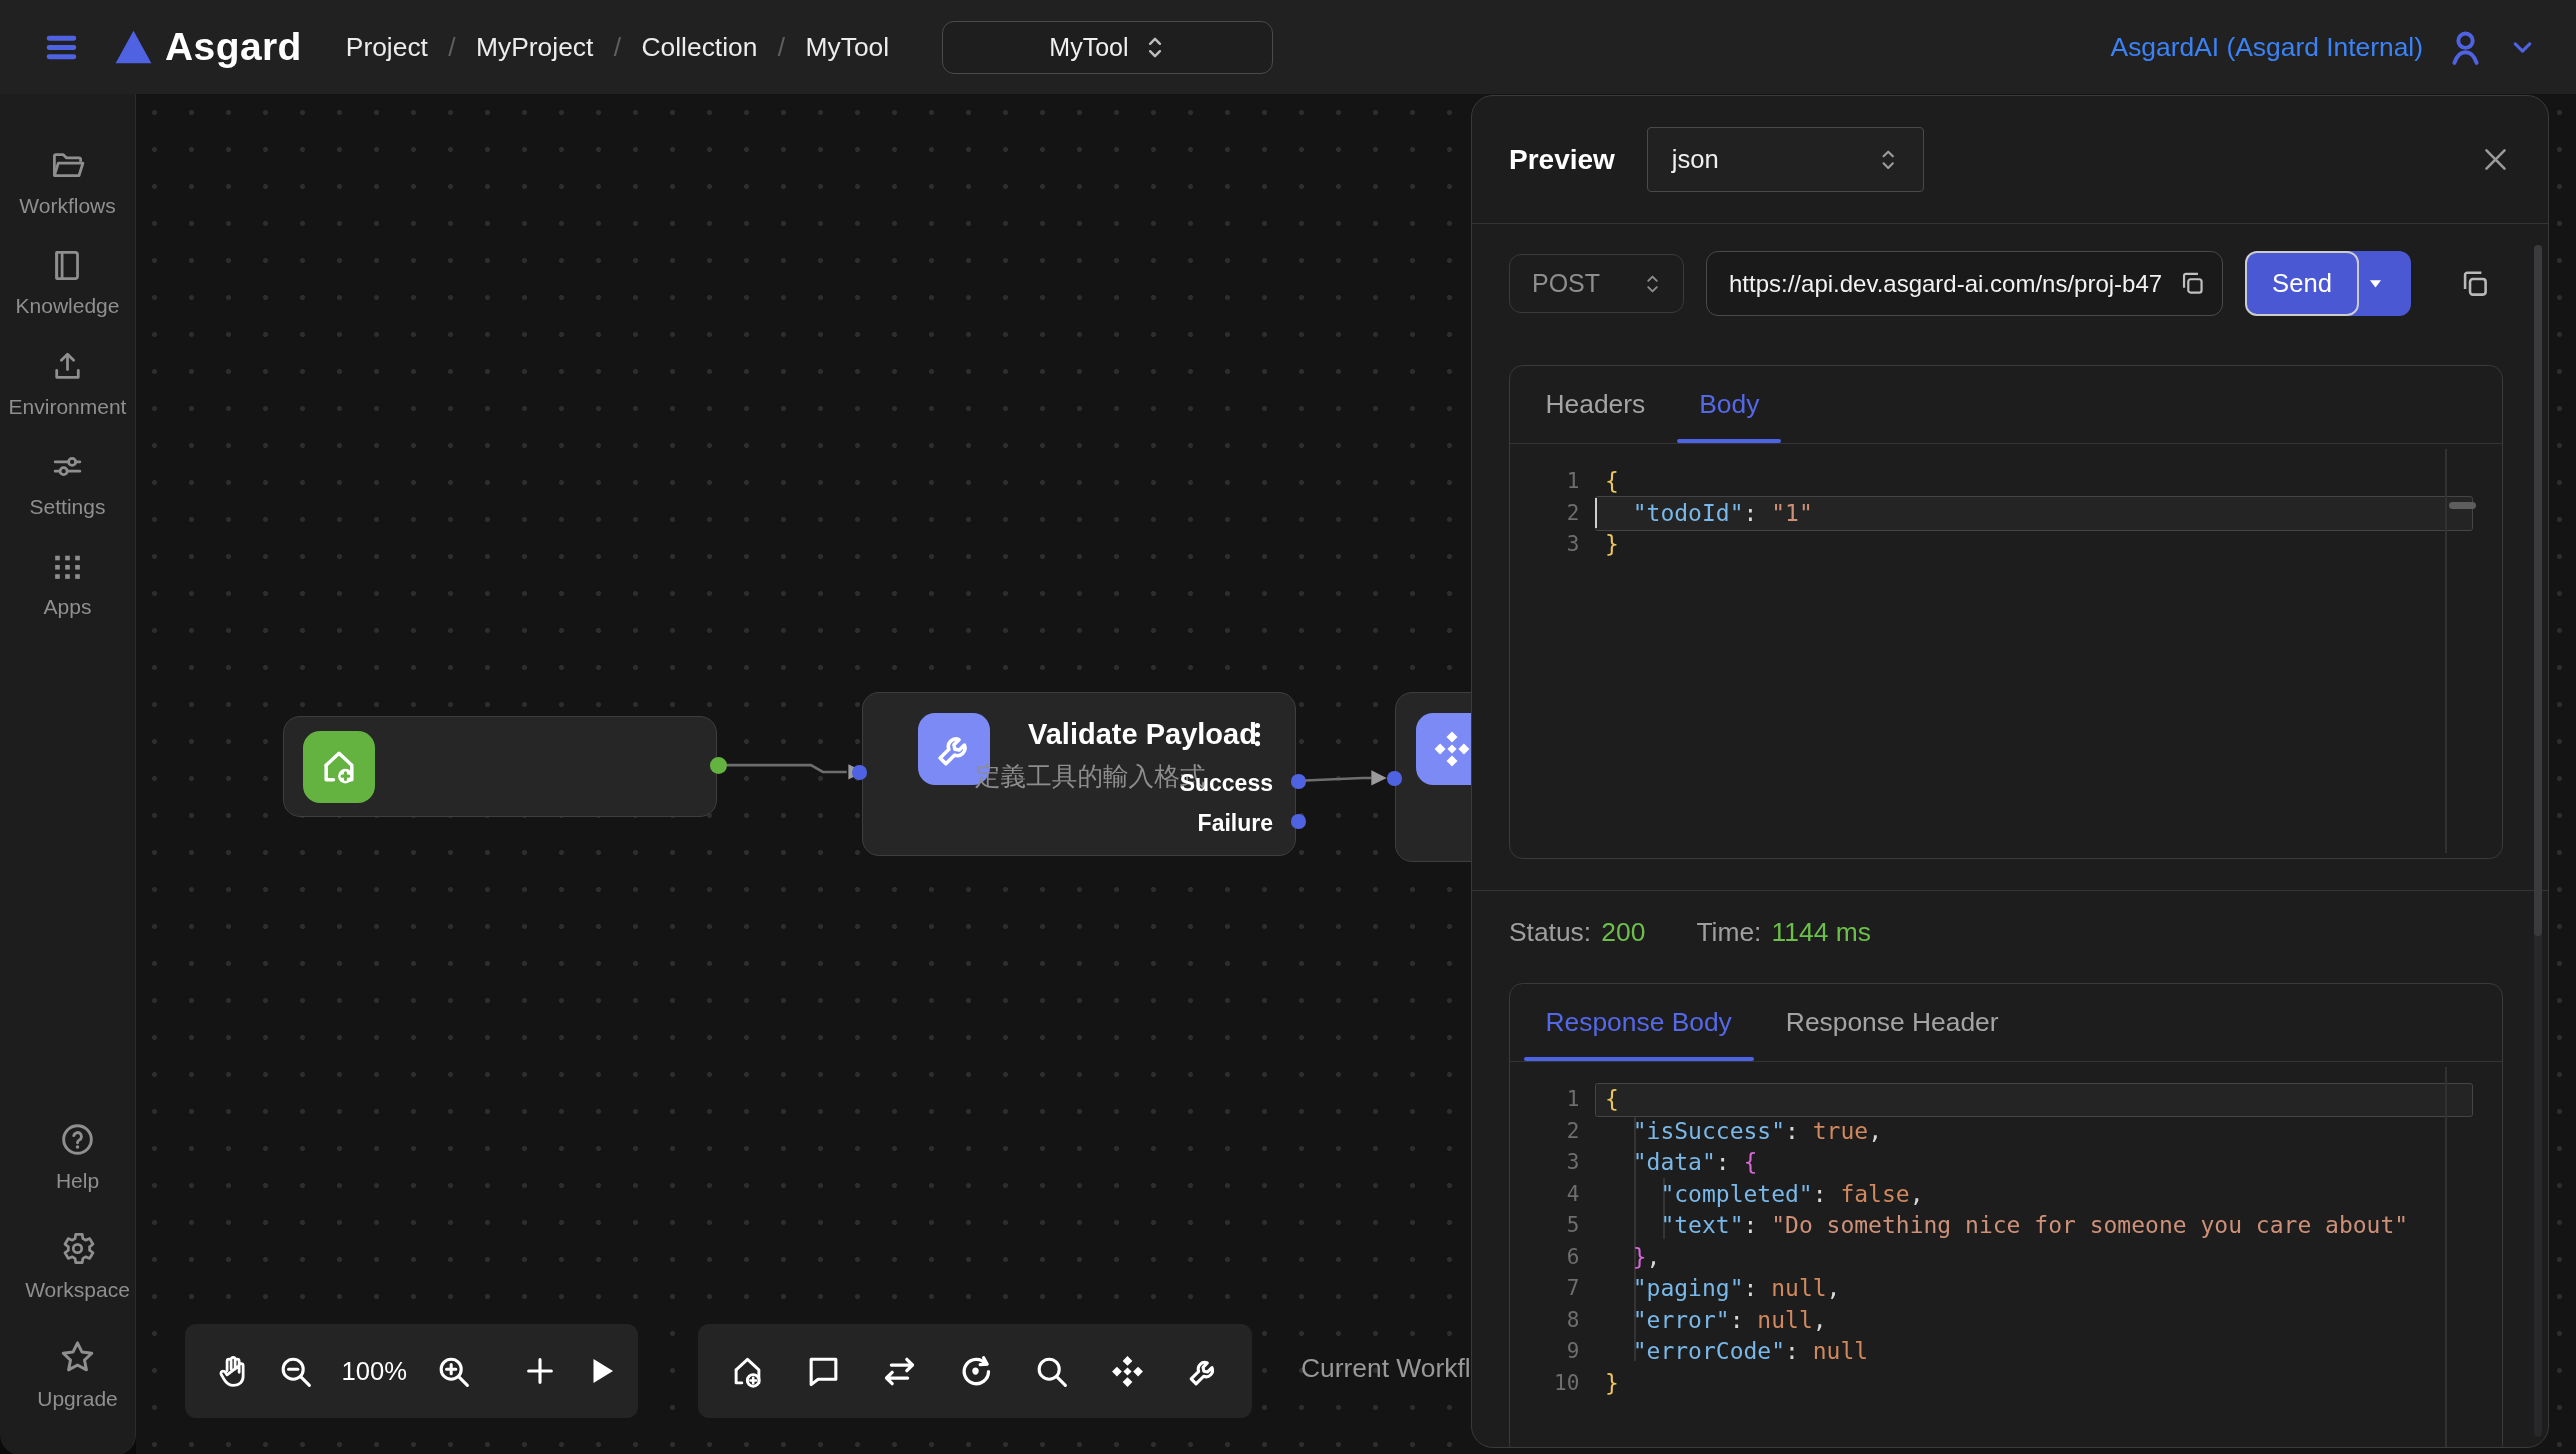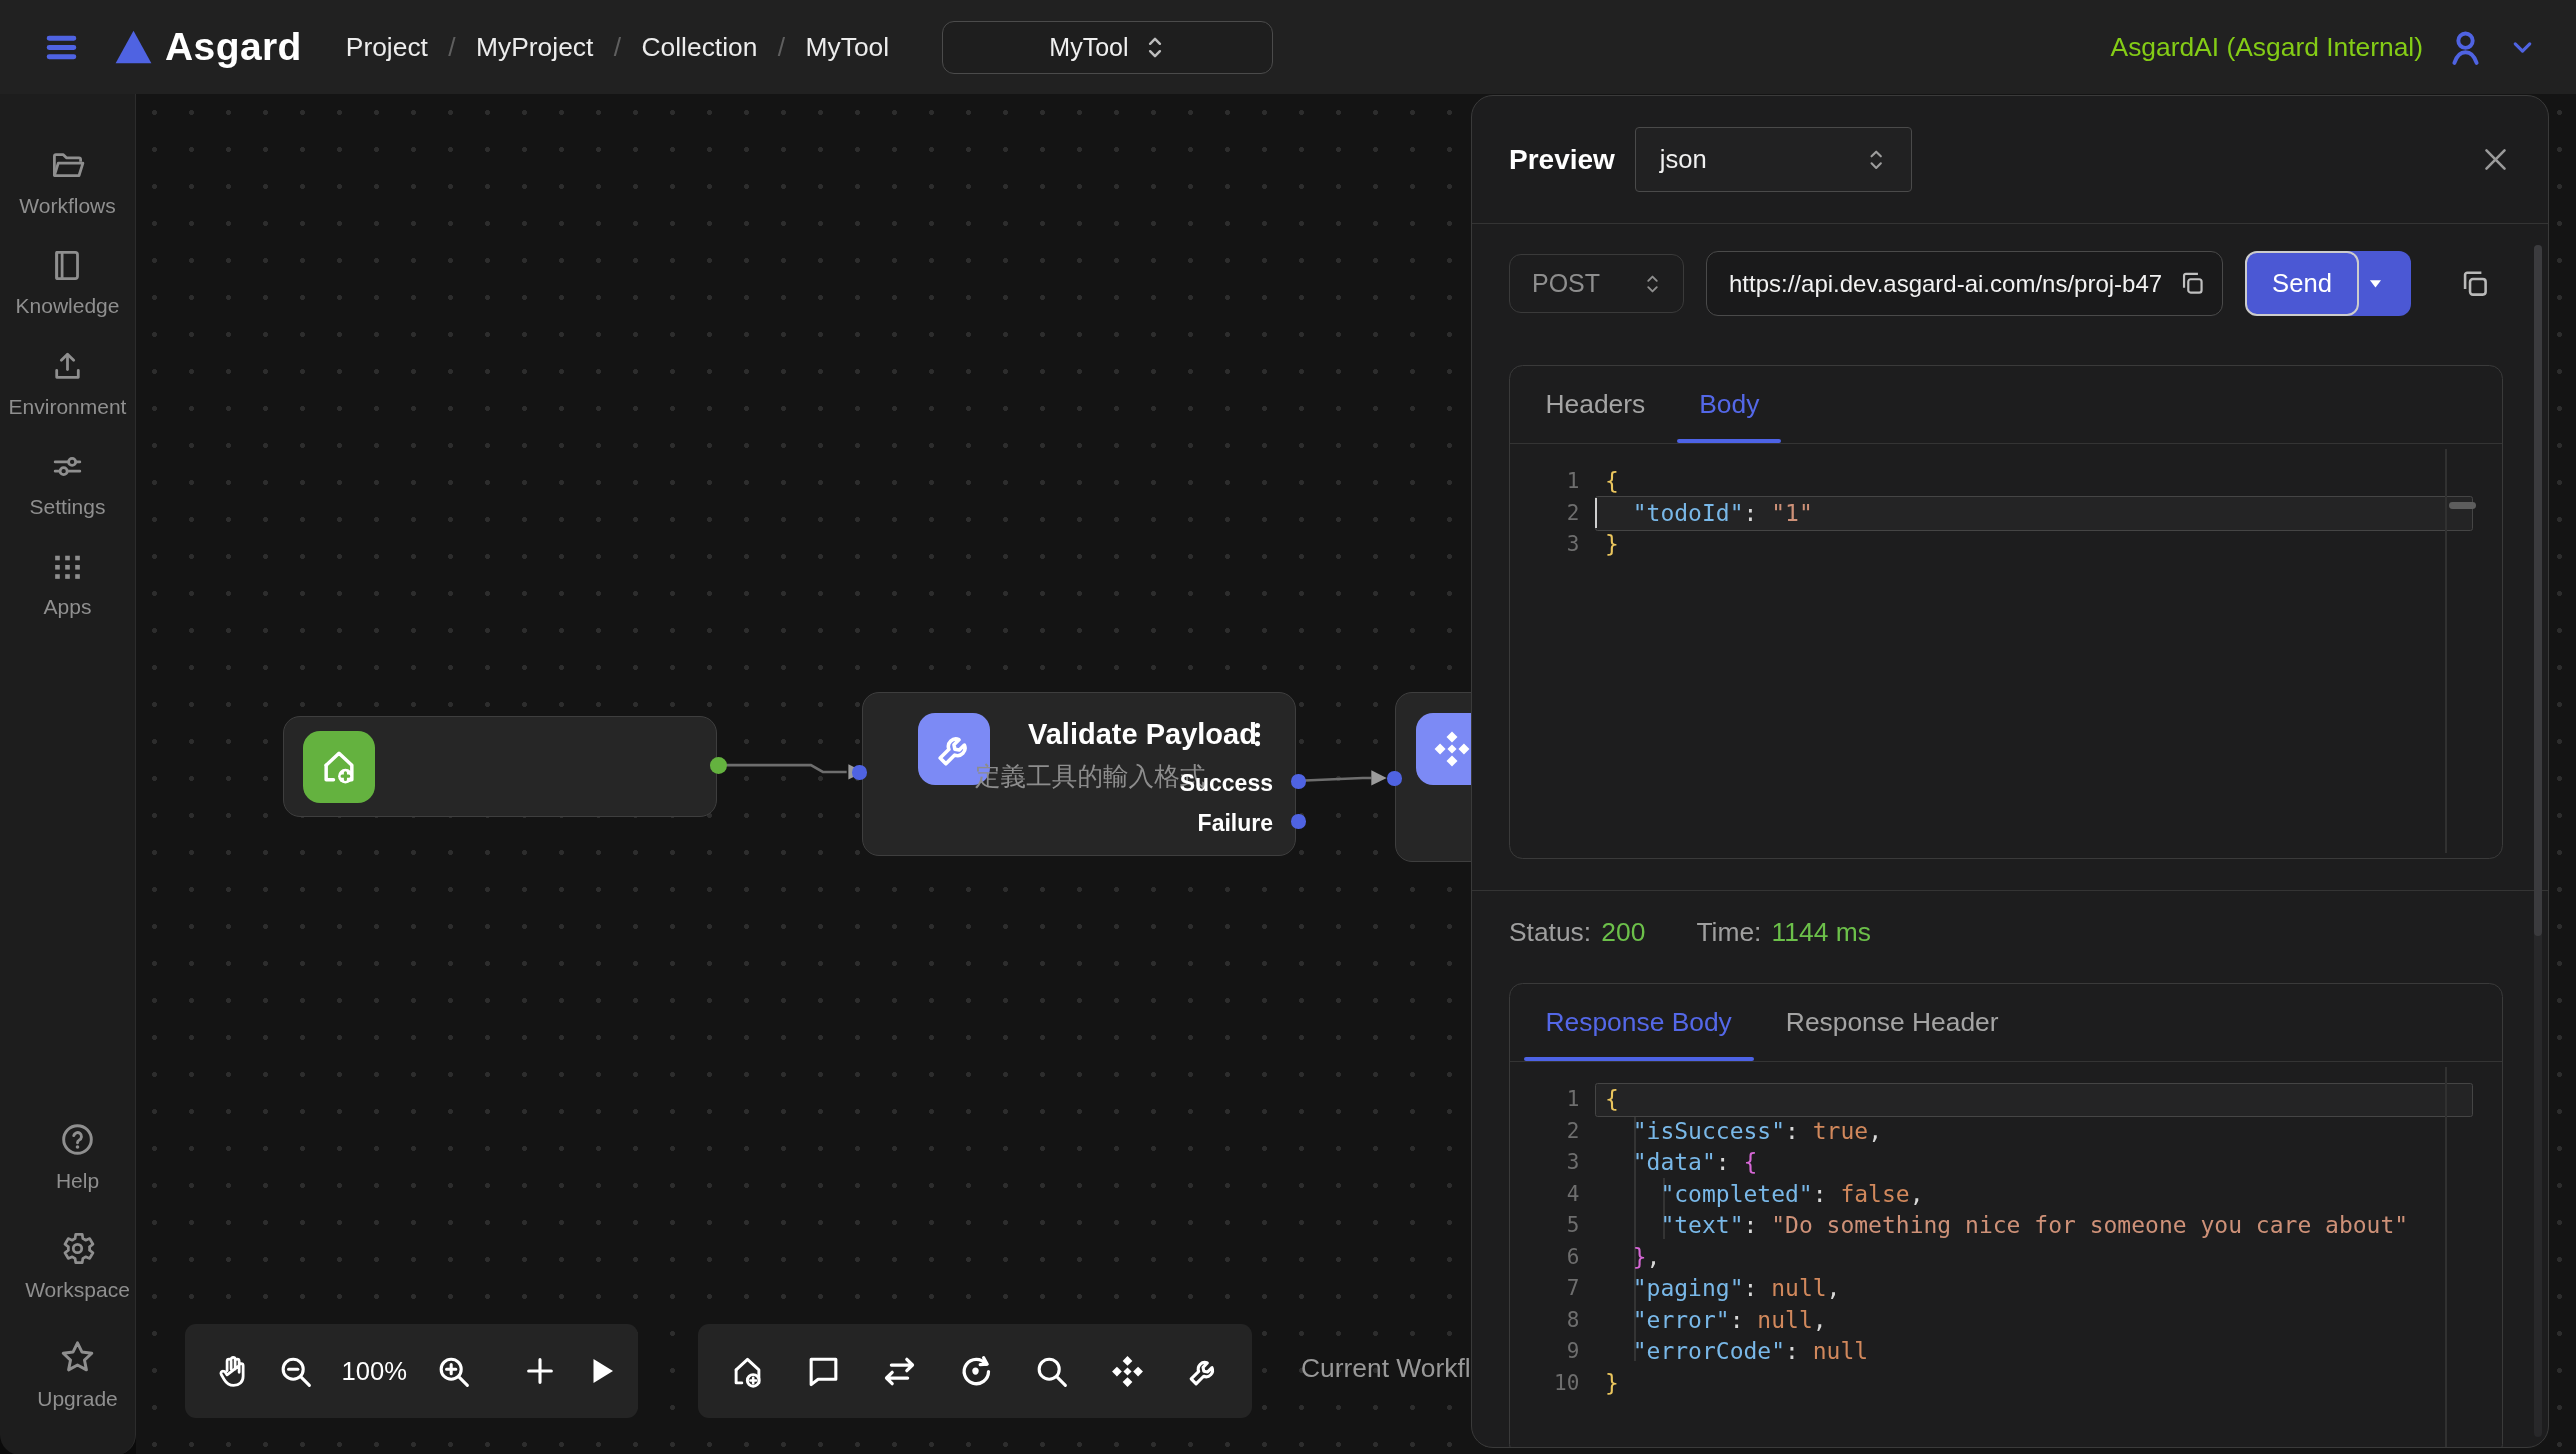--- a/index.html
+++ b/index.html
@@ -19,7 +19,7 @@
                  display:flex; align-items:center; justify-content:center; gap:15.3px; color:#f0f0f0;
                  font-size:25px; background:#1e1e1e; cursor:pointer; }
   .nav-right { margin-left:auto; display:flex; align-items:center; gap:22px; }
-  .account-name { color:#84cc16; font-size:26.4px; }
+  .account-name { color:#3b82f6; font-size:26.4px; }
 
   
   .sidebar { position:absolute; top:94px; left:0; width:136px; bottom:0; background:#1d1d1d;

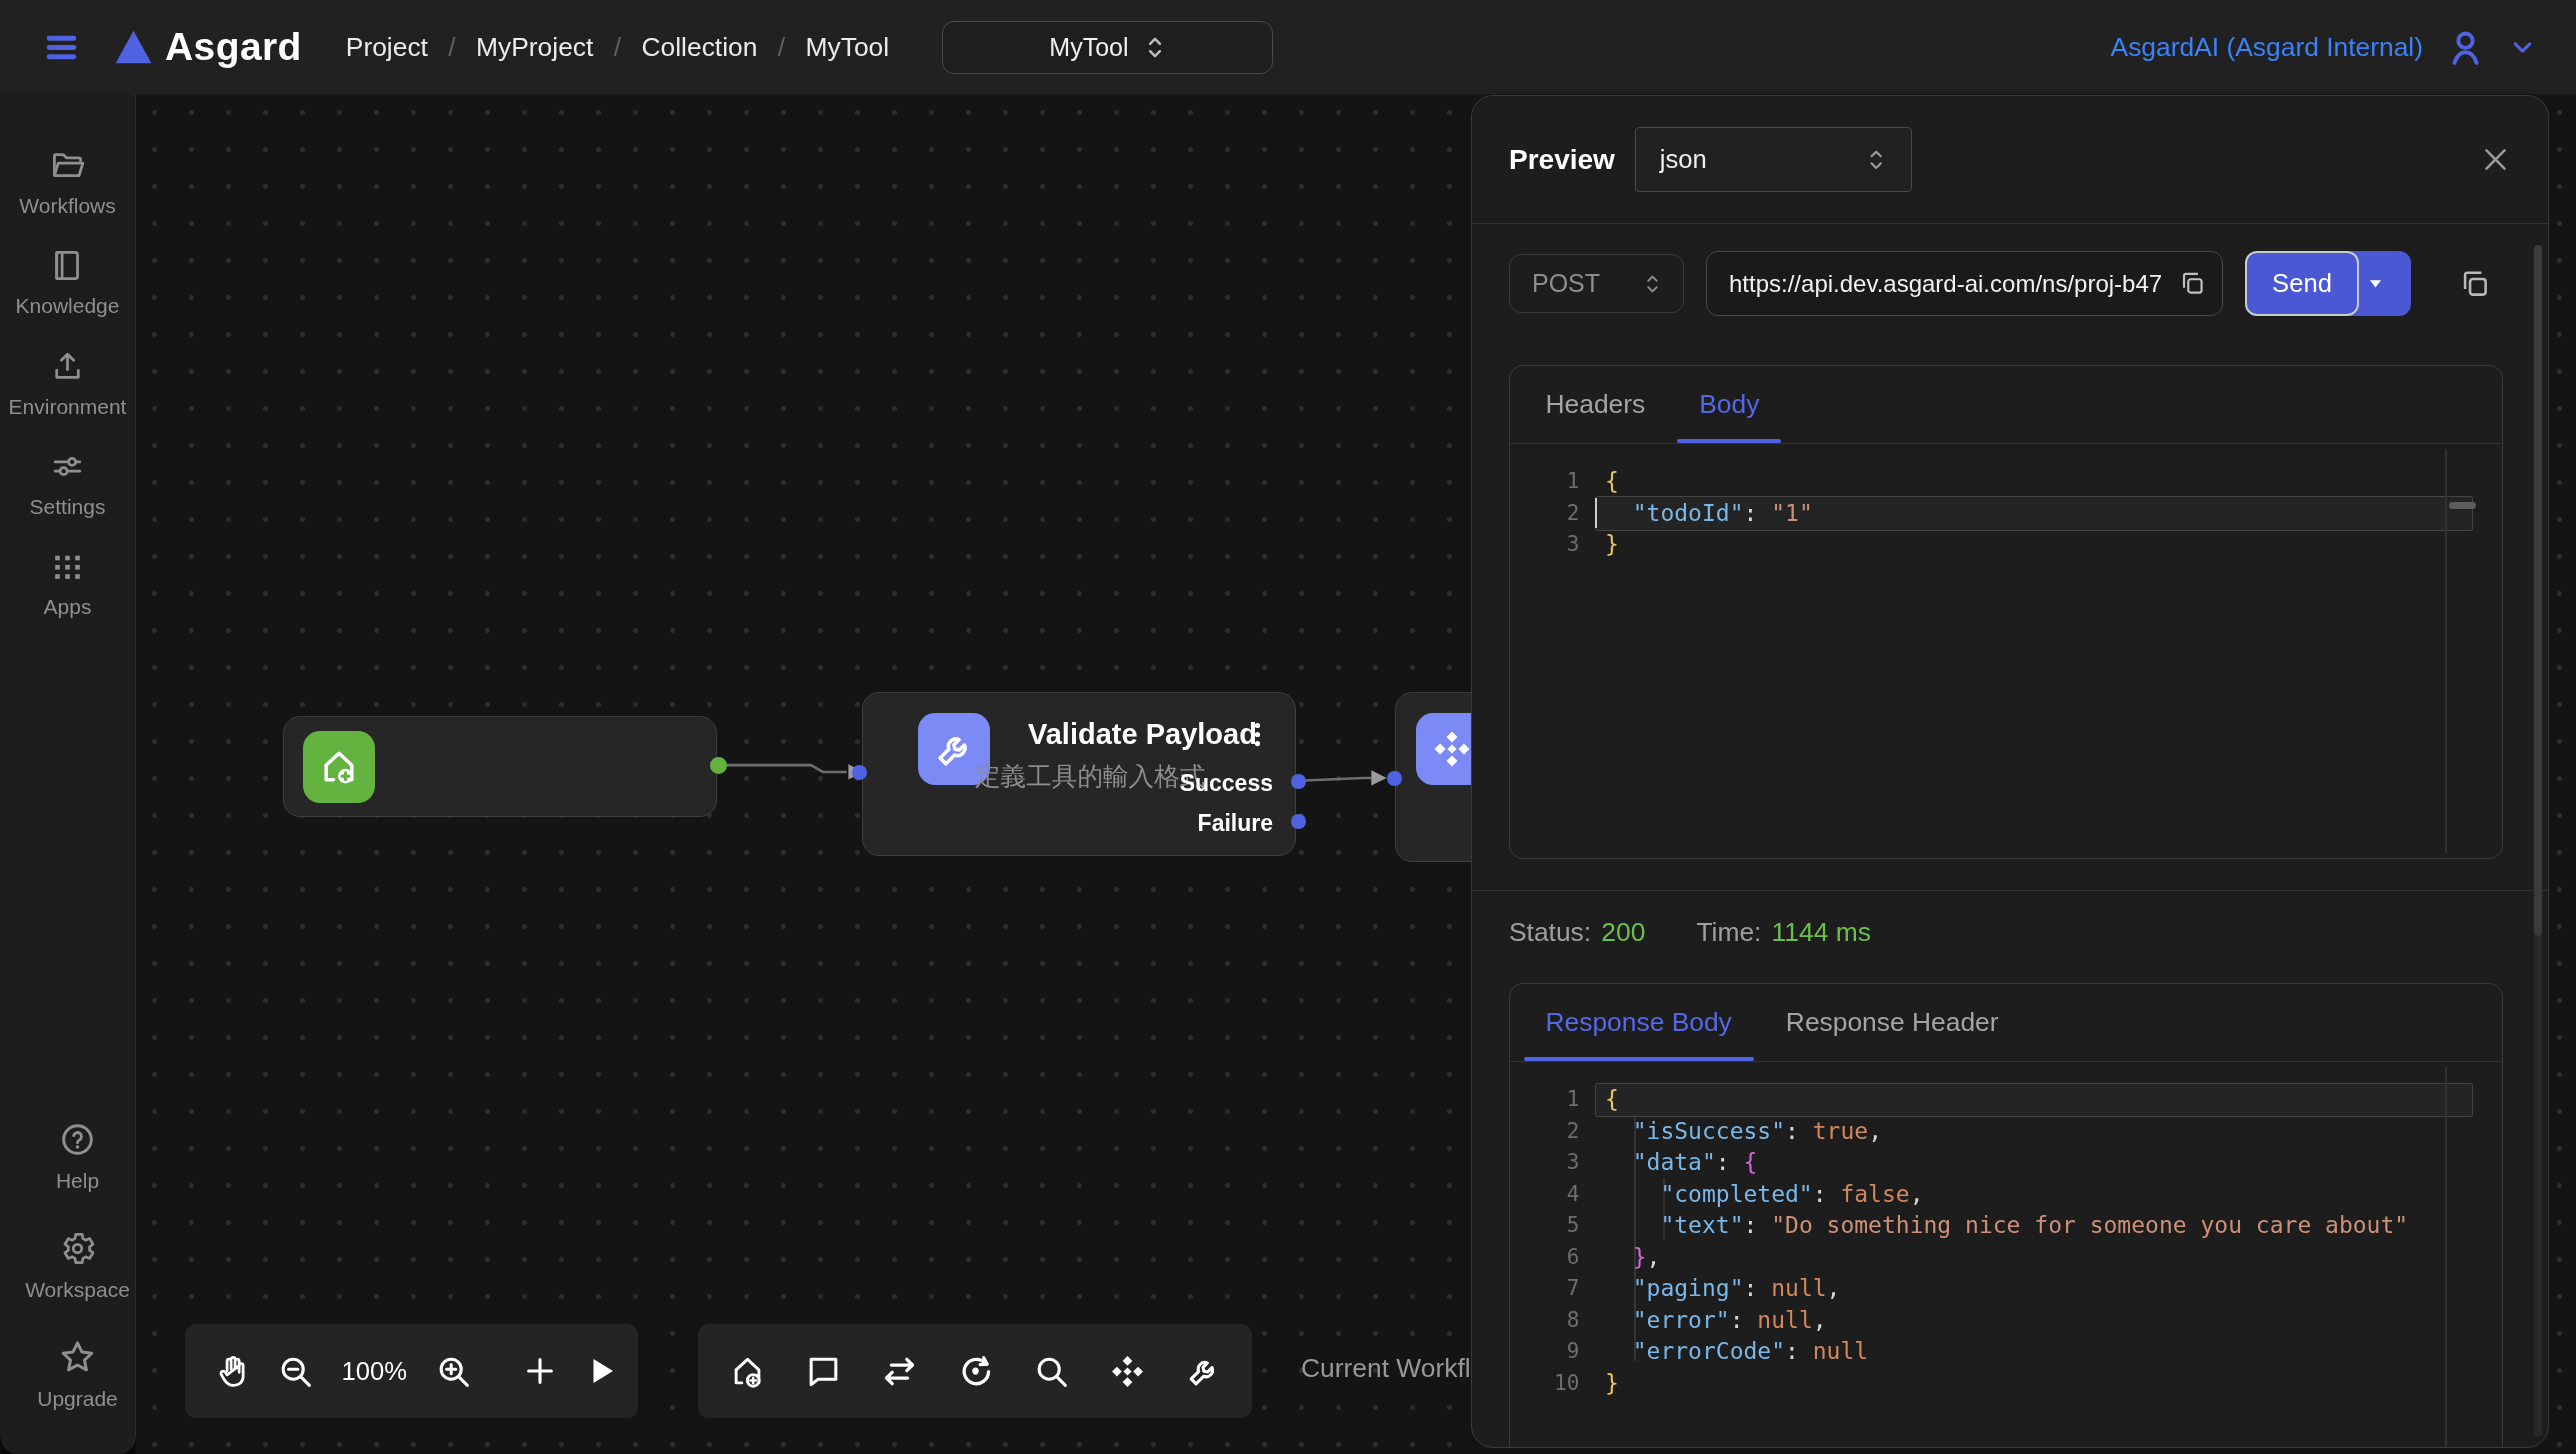--- a/index.html
+++ b/index.html
@@ -68,7 +68,7 @@
   
   .panel { position:absolute; left:1471px; top:95px; width:1078px; height:1353px; background:#1d1d1e;
            border:1.3px solid #3a3a3a; border-radius:22px; z-index:30; overflow:hidden; }
-  .panel-header { height:128px; display:flex; align-items:center; padding:0 37px; gap:20px;
+  .panel-header { height:128px; display:flex; align-items:center; padding:0 37px; gap:32px;
                   border-bottom:0.9px solid #343434; }
   .panel-title { font-size:28px; font-weight:700; color:#fff; }
   .fmt-select { width:277px; height:65px; border:1.7px solid #4a4a4a; border-radius:4px; background:#212122;

